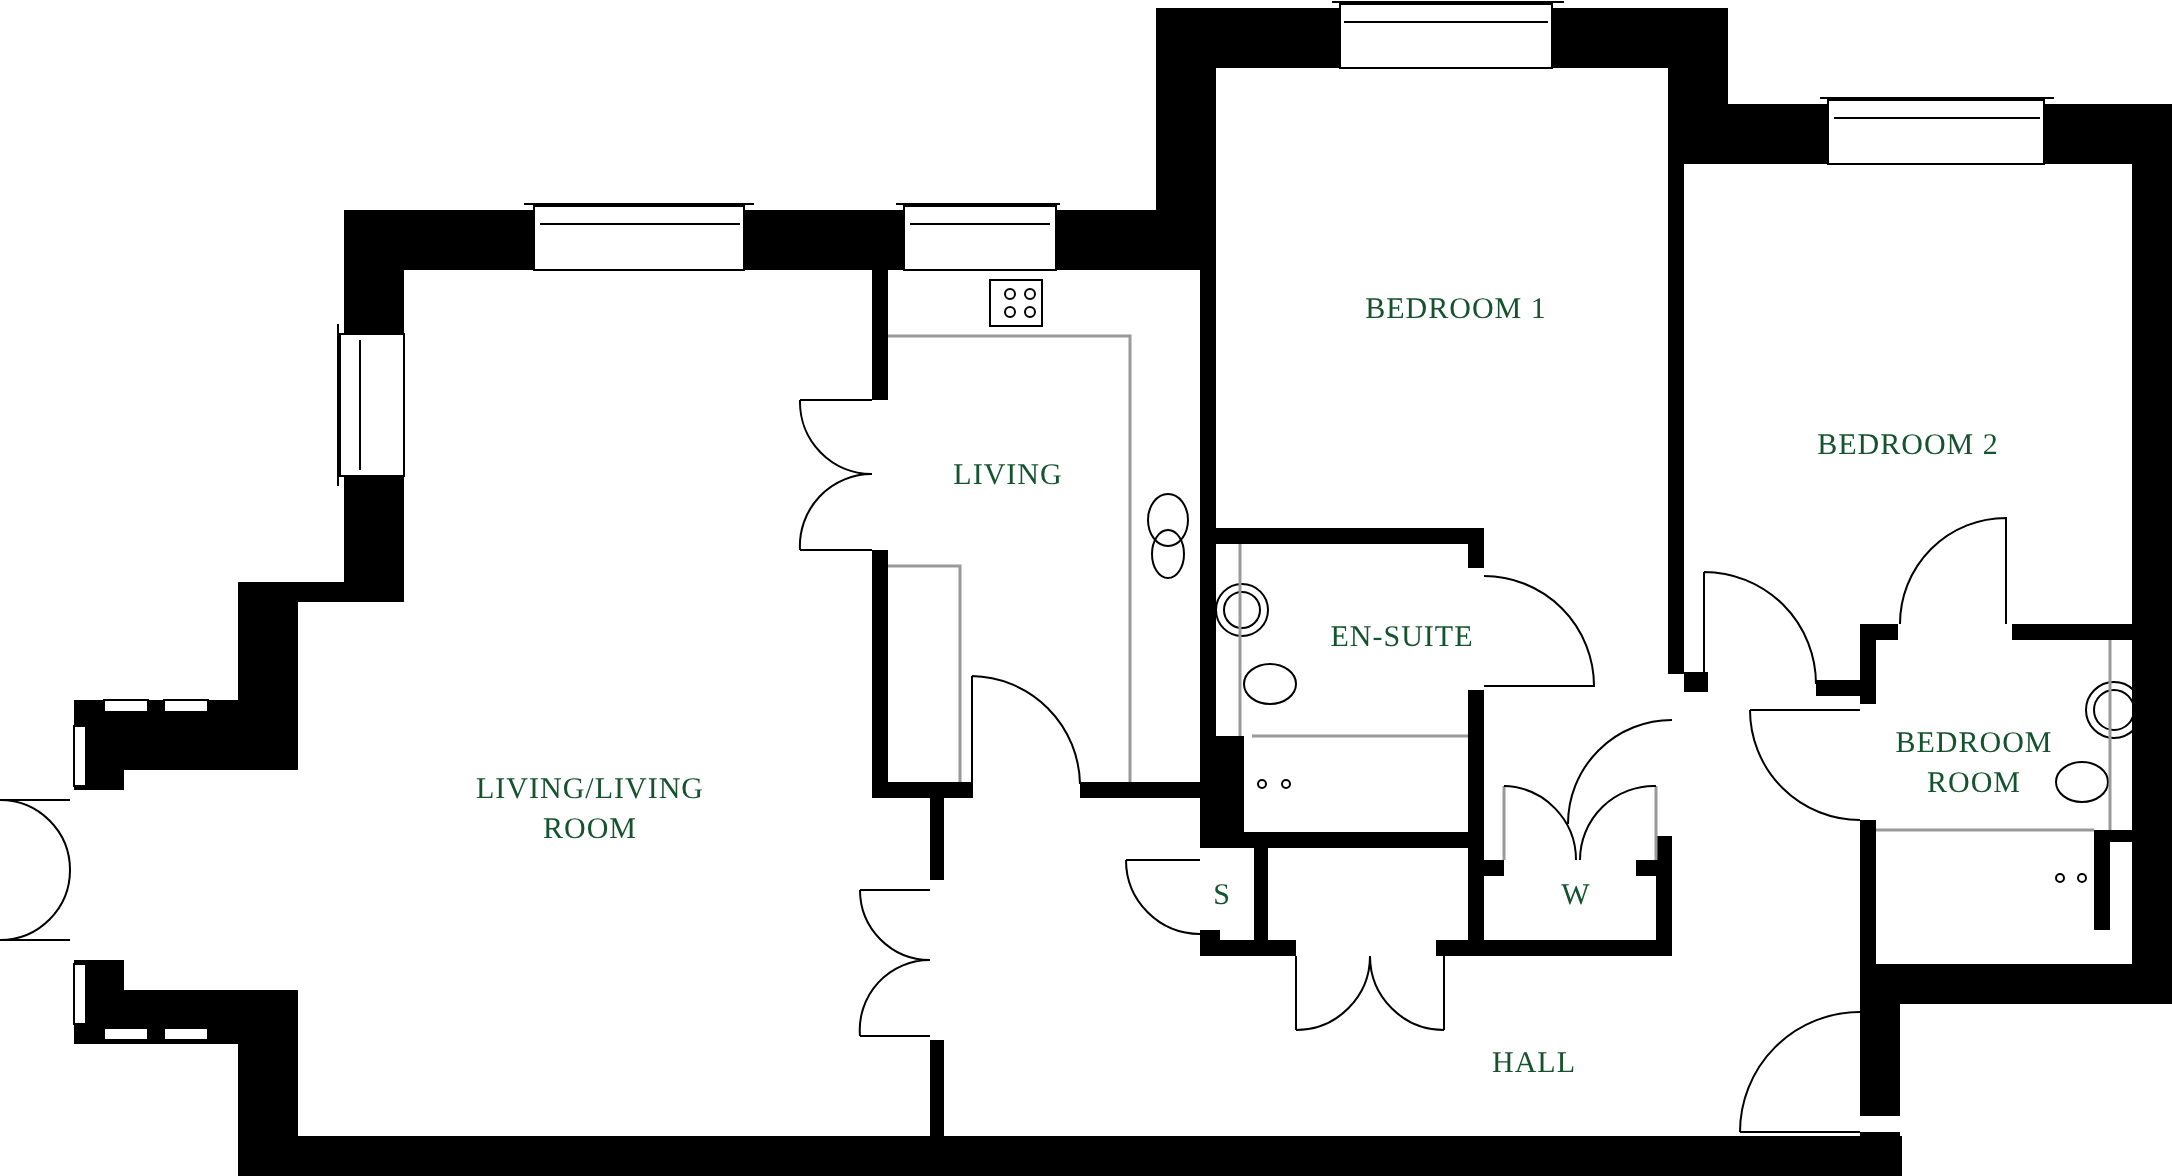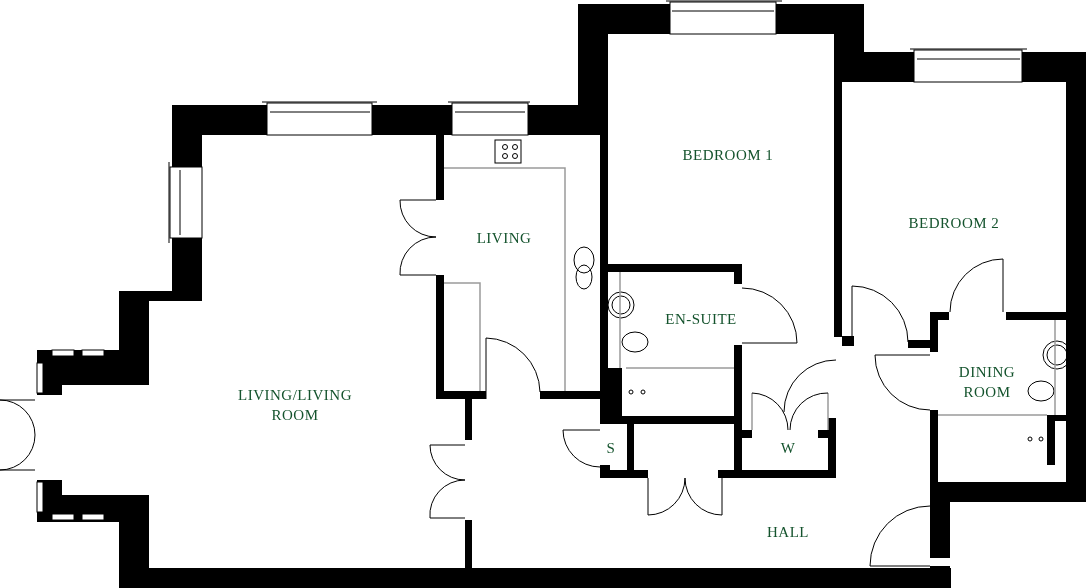--- a/index.html
+++ b/index.html
@@ -179,7 +179,7 @@
 <div class="label" style="left:954px; top:173px;margin-top:40px;">BEDROOM 2</div>
 <div class="label" style="left:701px; top:309px;">EN-SUITE</div>
 <div class="label" style="left:987px; top:362px;">
-  <div>DINING</div>
+  <div>BEDROOM</div>
   <div>ROOM</div>
 </div>
 <div class="label" style="left:611px; top:438px;">S</div>

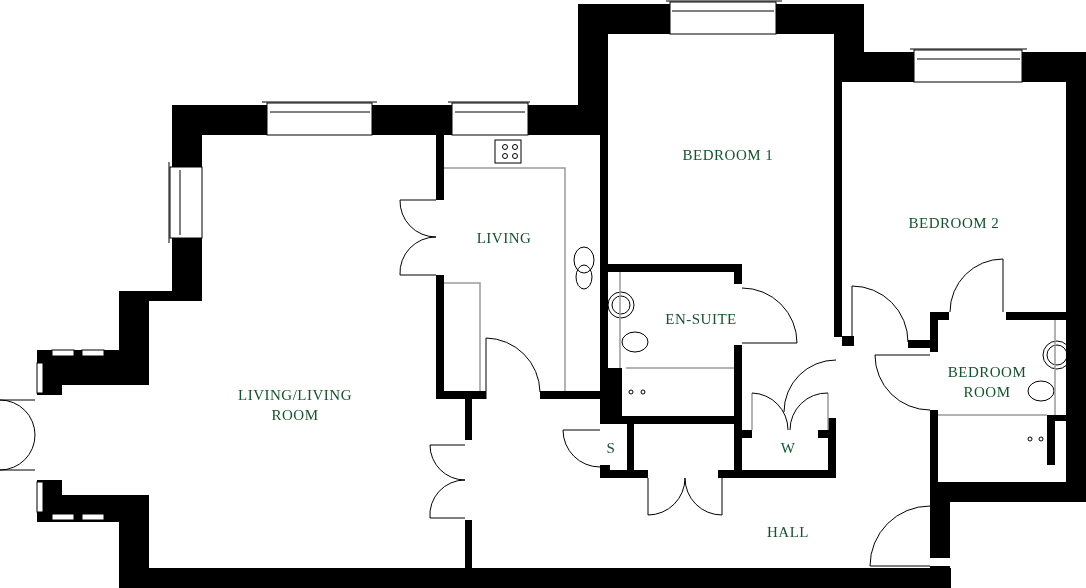--- a/index.html
+++ b/index.html
@@ -184,6 +184,6 @@
 </div>
 <div class="label" style="left:611px; top:438px;">S</div>
 <div class="label" style="left:788px; top:438px;">W</div>
-<div class="label" style="left:767px; top:522px;margin-left:21px;">HALL</div>
+<div class="label" style="left:767px; top:522px;">HALL</div>
 
 </body></html>

